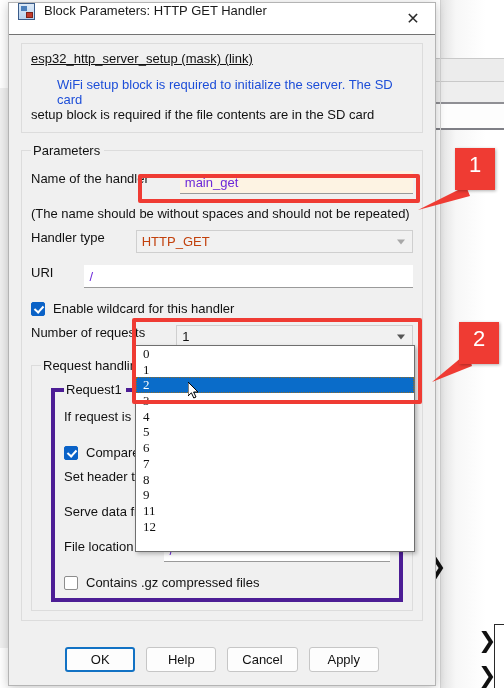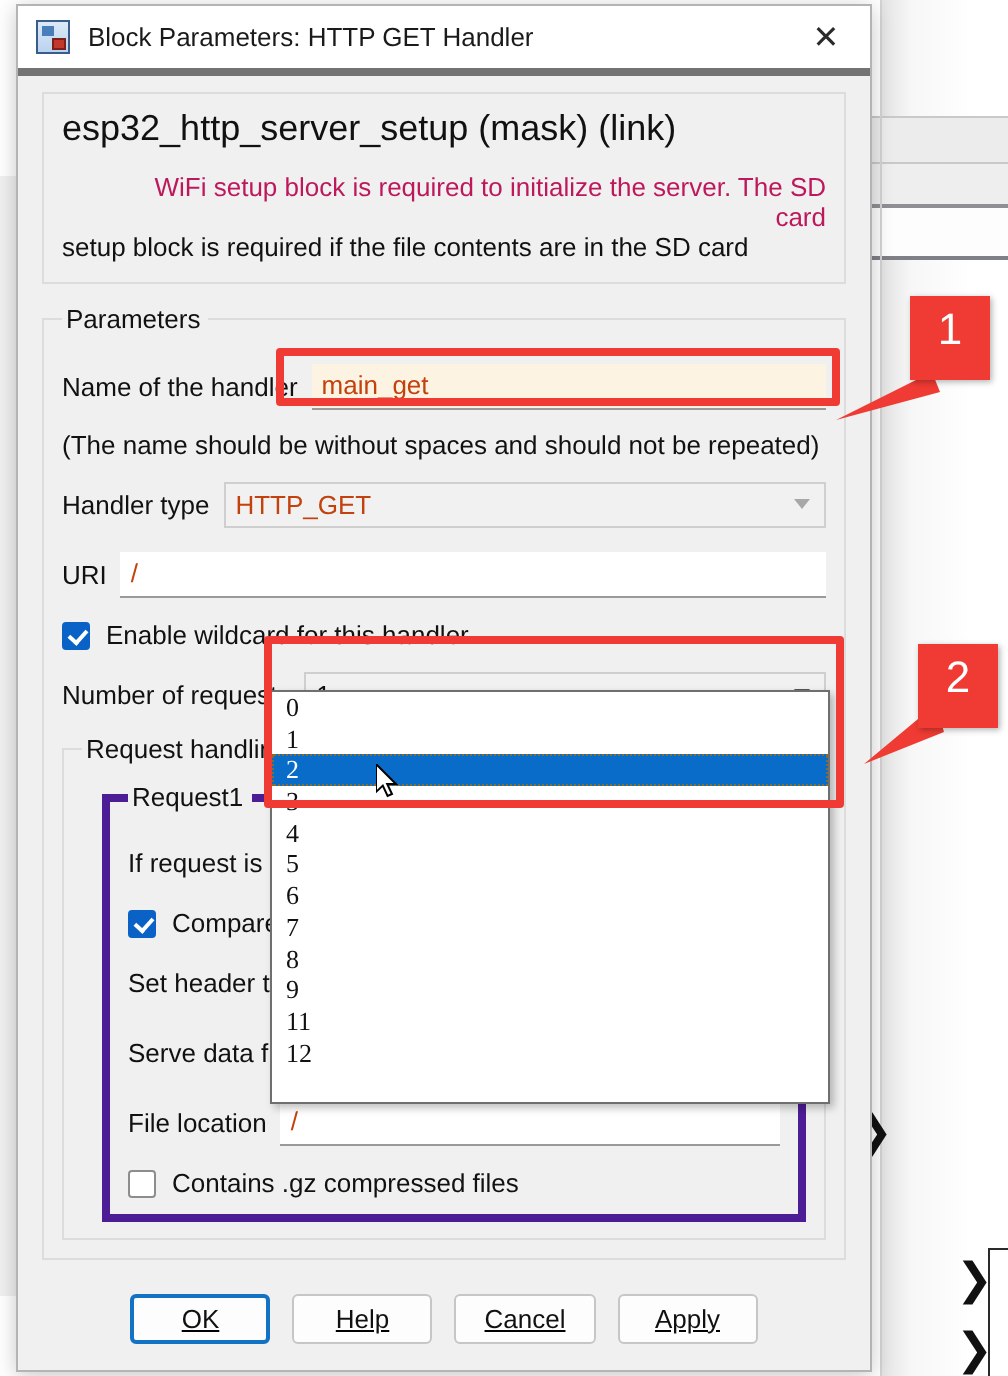--- a/index.html
+++ b/index.html
@@ -48,8 +48,8 @@
   }
   .titlebar {
     position:relative; height:31px; background:#ffffff;
-    border-bottom:4px solid #737373;
-    display:flex; align-items:center;
+    border-bottom:1px solid #737373;
+    display:flex; align-items:flex-start;
   }
   .title-icon {
     width:17px; height:17px; margin-left:9px; position:relative; flex:none;

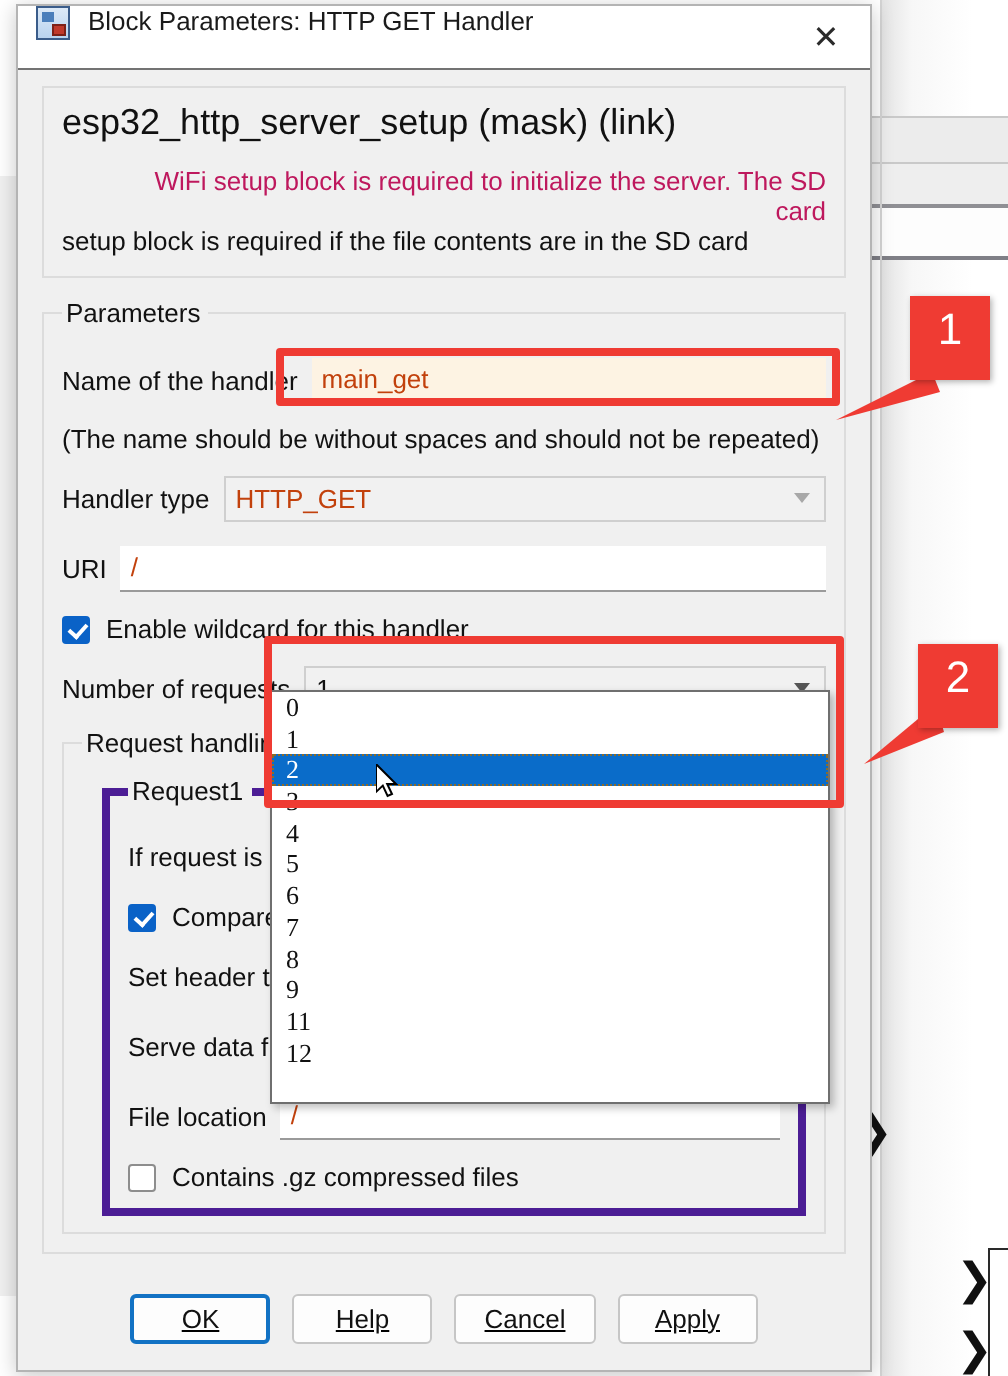--- a/index.html
+++ b/index.html
@@ -80,7 +80,7 @@
     margin-top:8px; border:1px solid #dcdcdc; background:#f0f0f0;
     padding:7px 9px 10px 9px; box-sizing:border-box;
   }
-  .desc-line { font-size:18px; color:#111; margin:0 0 11px 0; }
+  .desc-line { font-size:13px; color:#111; margin:0 0 11px 0;text-decoration:underline; }
   .desc-note { font-size:13px; color:#111; margin:0; }
   .desc-indent { font-size:13px; color:#be185d; margin:0; padding-left:26px;text-align:right; }
   .desc-cont { font-size:13px; color:#111; margin:0; }

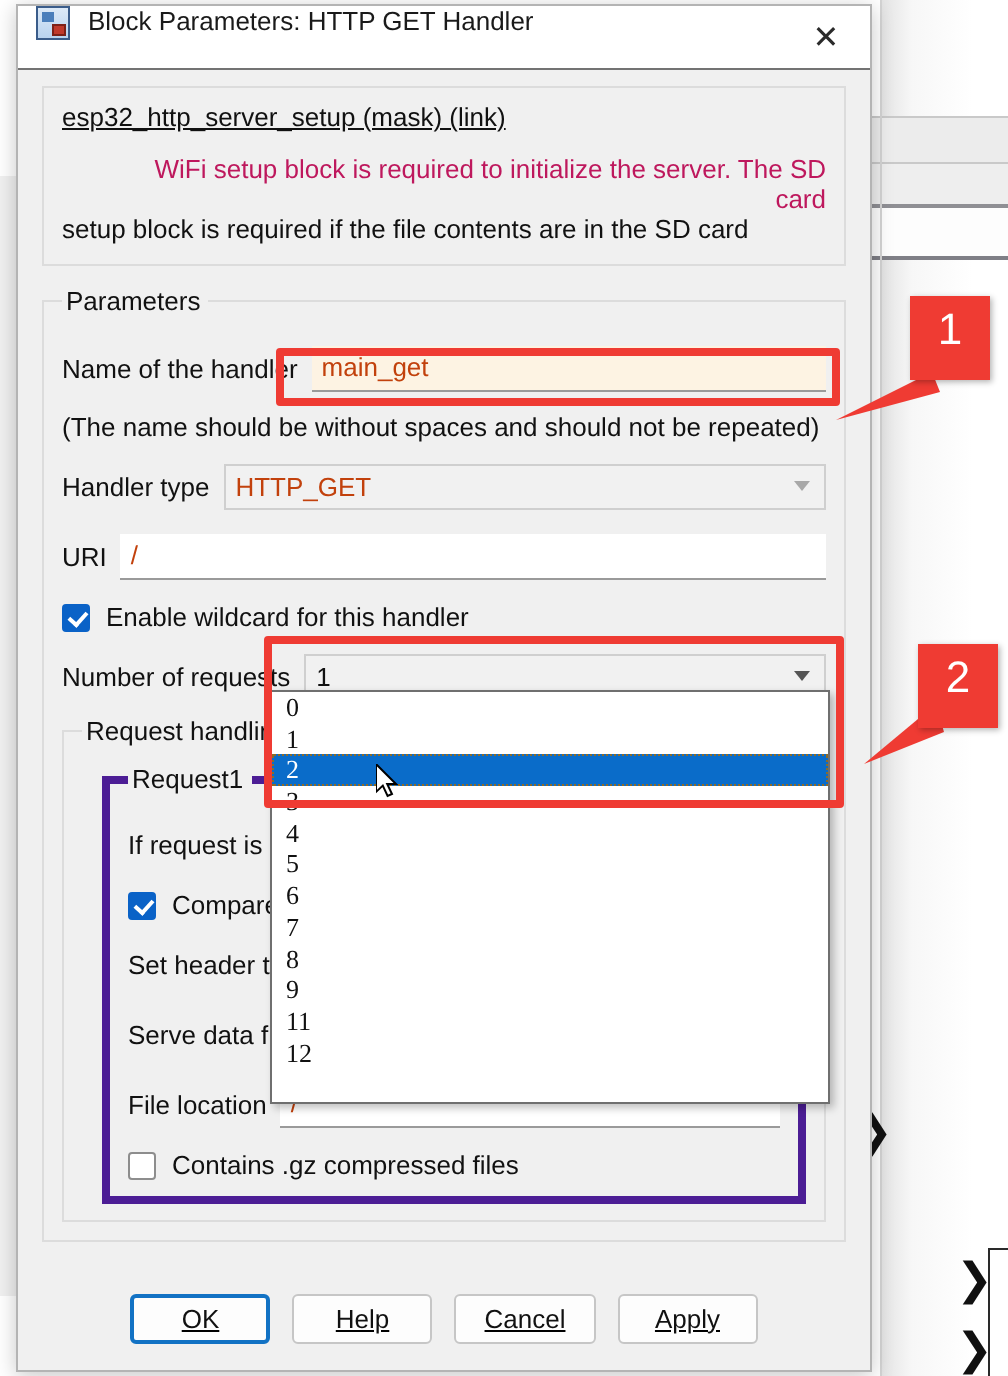--- a/index.html
+++ b/index.html
@@ -82,7 +82,7 @@
   }
   .desc-line { font-size:13px; color:#111; margin:0 0 11px 0;text-decoration:underline; }
   .desc-note { font-size:13px; color:#111; margin:0; }
-  .desc-indent { font-size:13px; color:#be185d; margin:0; padding-left:26px;text-align:right; }
+  .desc-indent { font-size:13px; color:#1d4ed8; margin:0; padding-left:26px; }
   .desc-cont { font-size:13px; color:#111; margin:0; }
 
   fieldset.params {

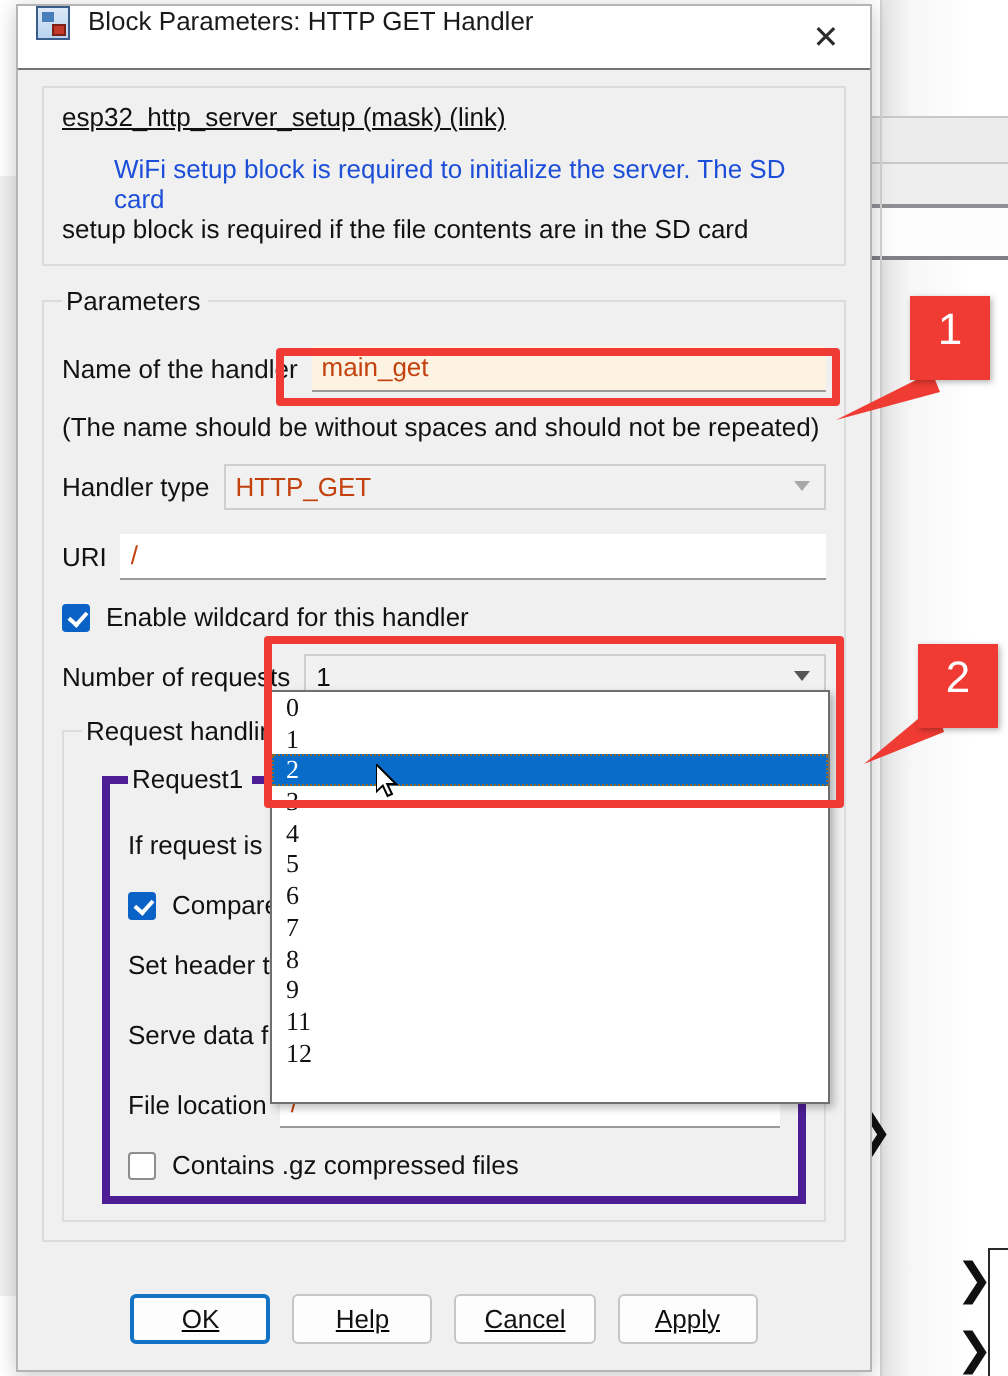--- a/index.html
+++ b/index.html
@@ -91,7 +91,7 @@
   }
   fieldset.params > legend { font-size:13px; color:#111; padding:0 4px 0 2px; }
 
-  .row { display:flex; align-items:center; min-height:26px; margin-top:9px; }
+  .row { display:flex; align-items:flex-start; min-height:26px; margin-top:9px;gap:24px; }
   .row .lab { font-size:13px; color:#111; white-space:nowrap; }
 
   .txtfield {

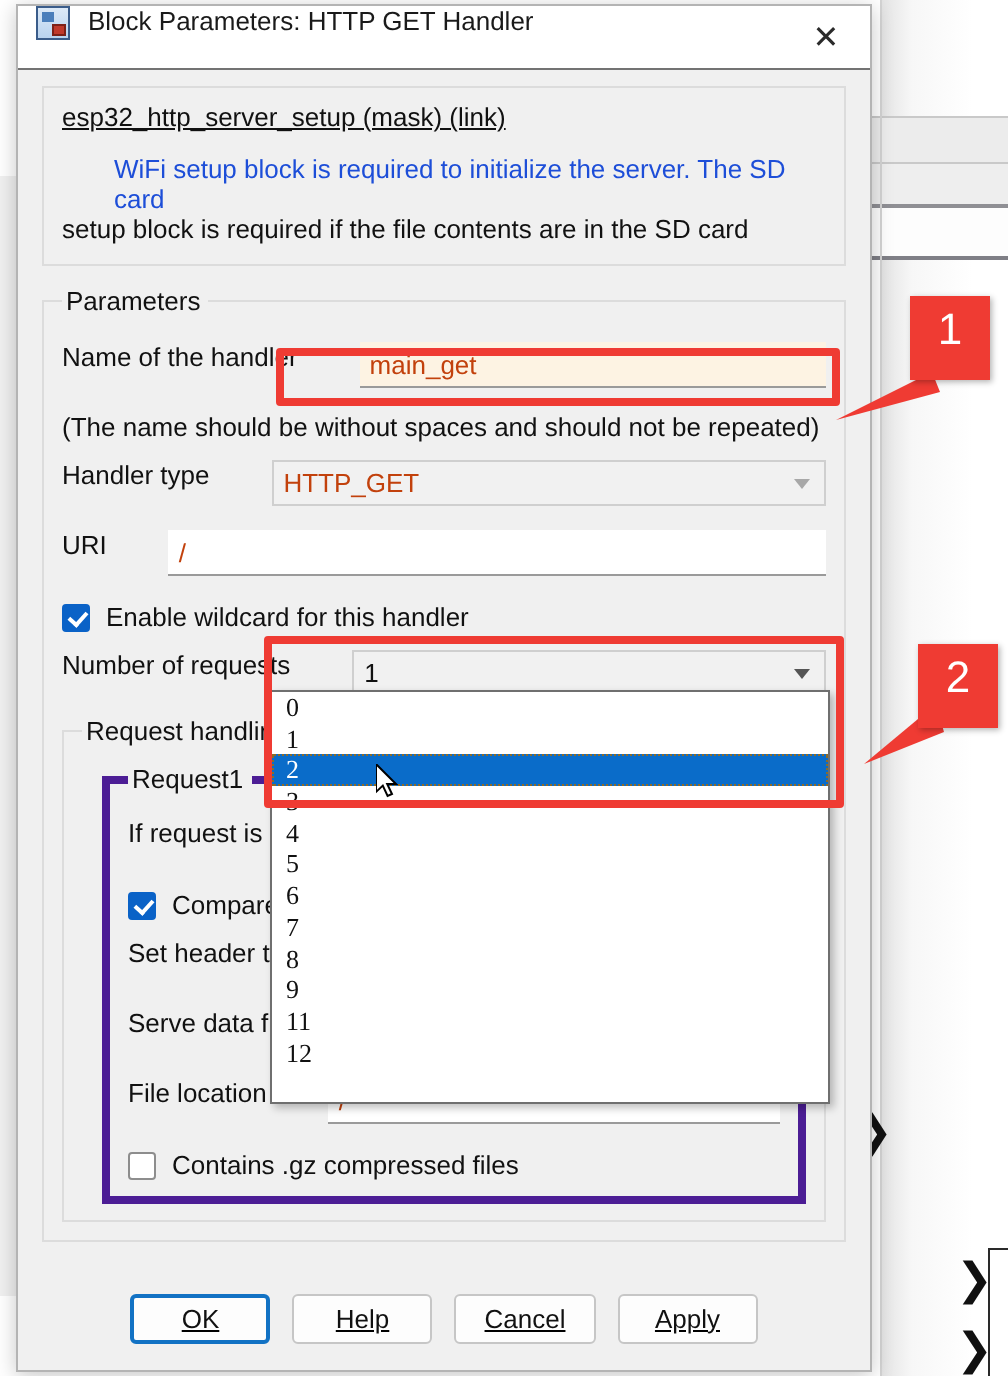--- a/index.html
+++ b/index.html
@@ -96,7 +96,7 @@
 
   .txtfield {
     flex:1; height:23px; background:#ffffff; border:none;
-    border-bottom:1px solid #9a9a9a; font-size:13px; color:#c2410c;
+    border-bottom:1px solid #9a9a9a; font-size:13px; color:#6d28d9;
     display:flex; align-items:center; padding:0 5px; box-sizing:border-box;
     margin-left:7px;
   }

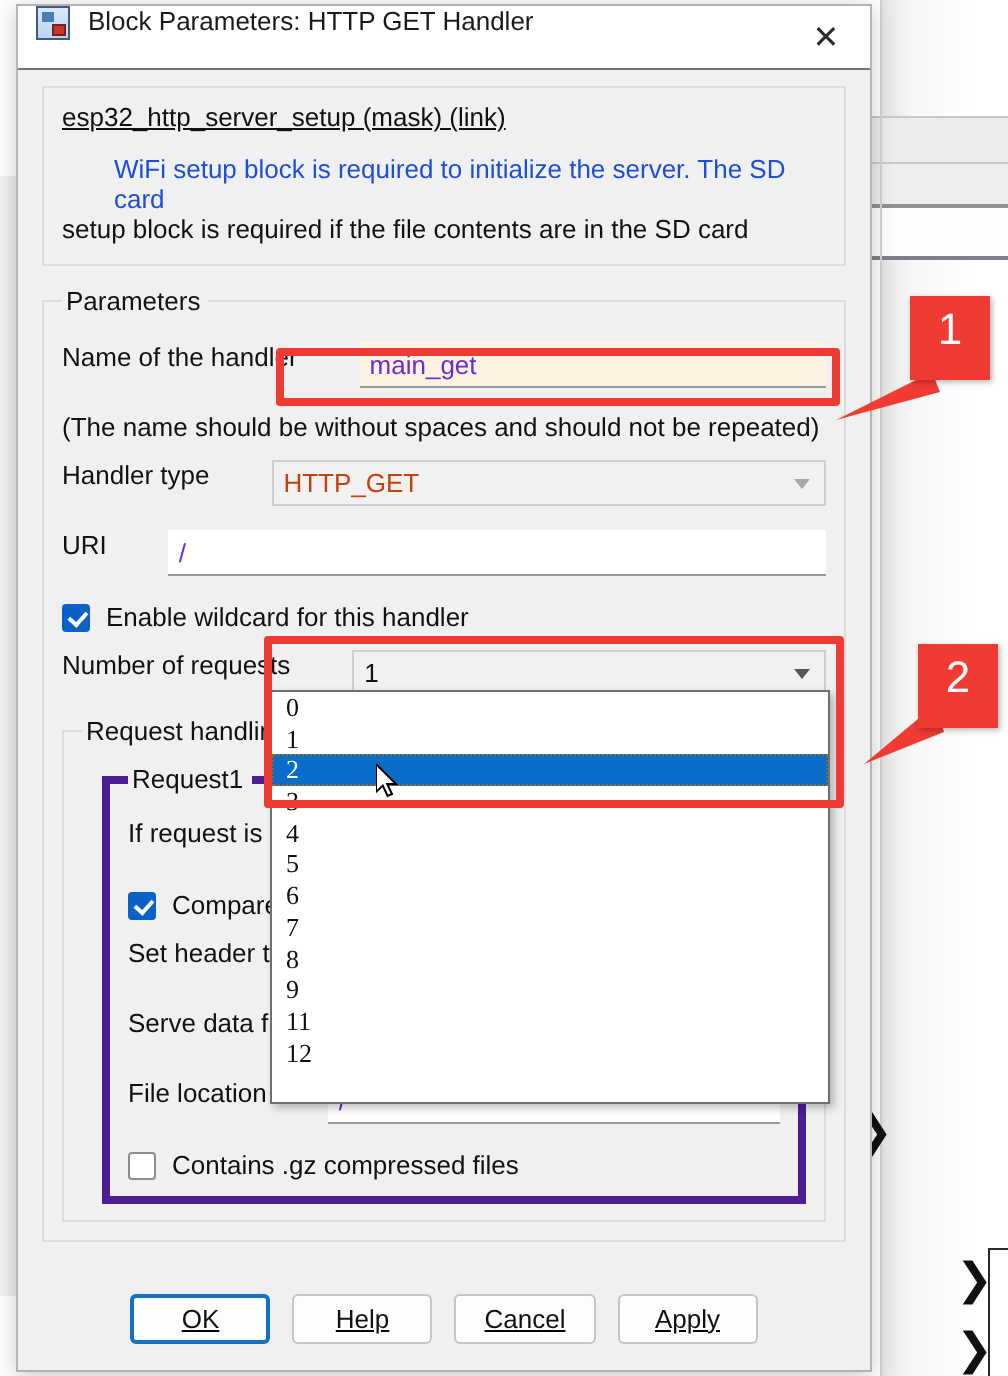--- a/index.html
+++ b/index.html
@@ -164,7 +164,6 @@
     position:absolute; left:0; right:0; bottom:0; height:52px;
     display:flex; align-items:center; justify-content:center; gap:11px;
     background:#f0f0f0;
-    text-decoration:underline;
   }
   .btn {
     min-width:70px; height:25px; padding:0 14px;

